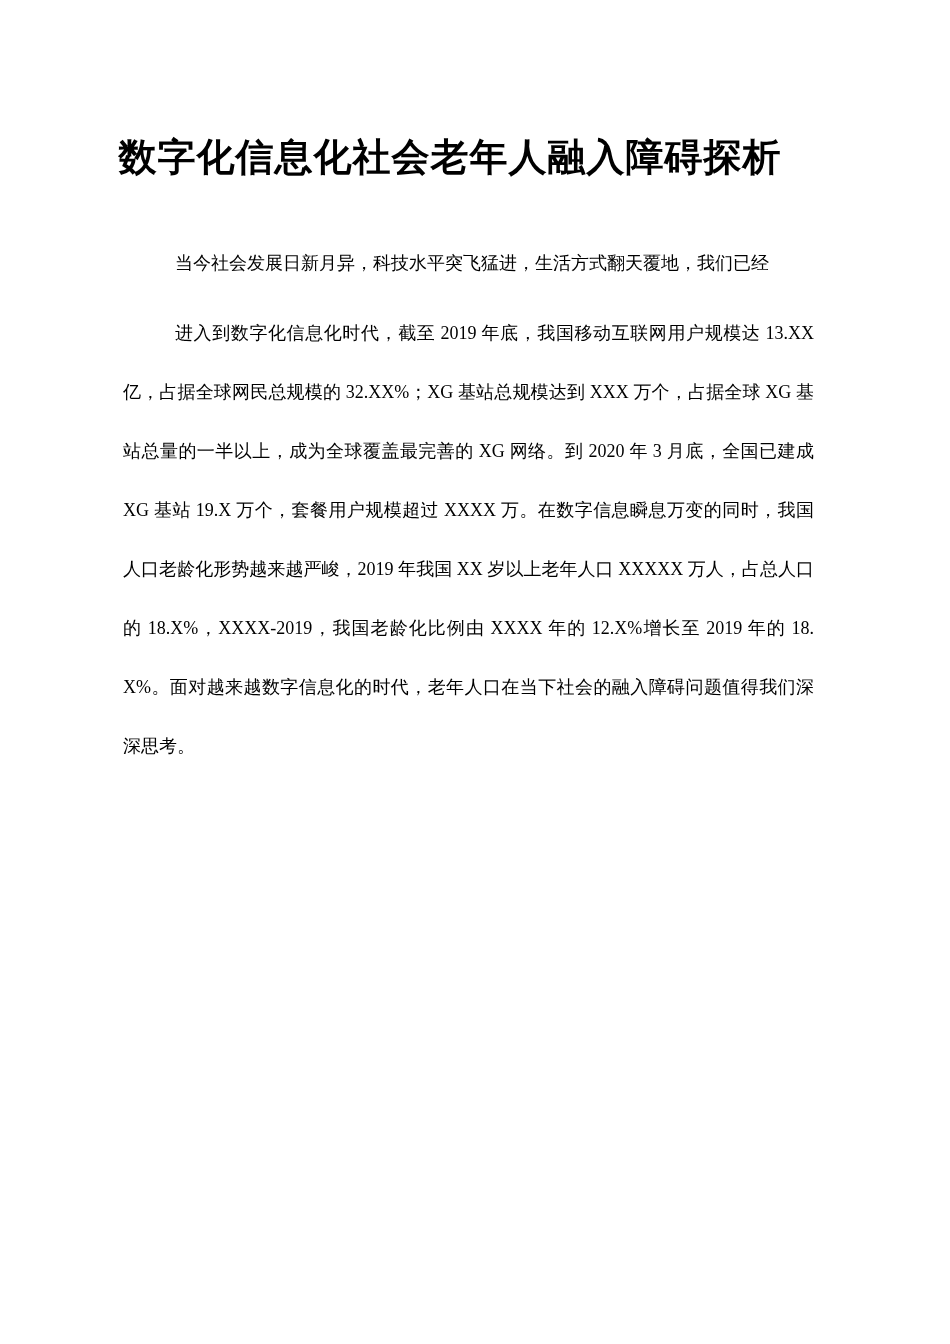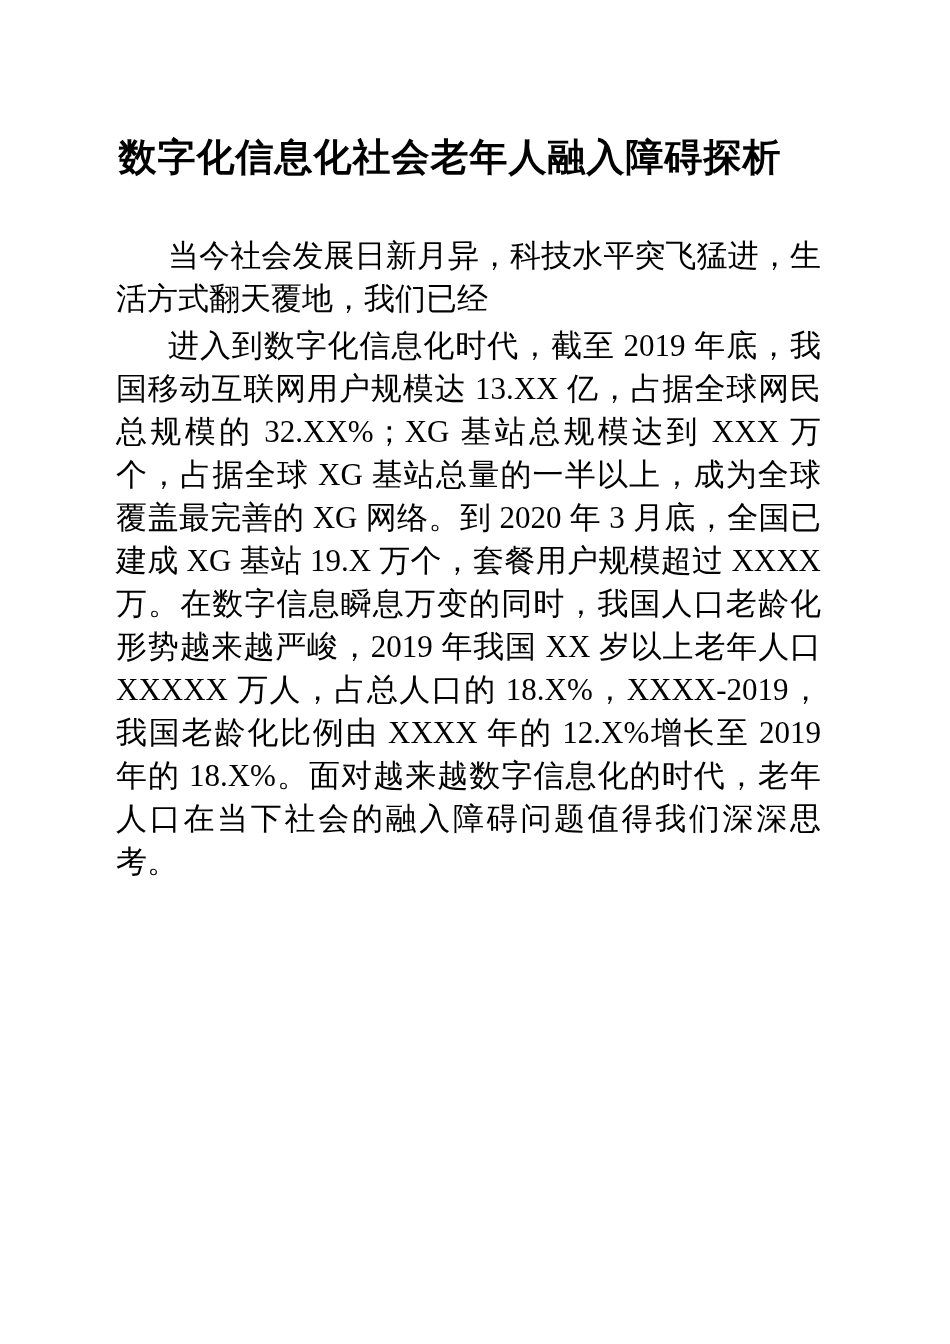--- a/index.html
+++ b/index.html
@@ -36,9 +36,9 @@
     padding-right: 75px;
   }
   .para {
-    font-size: 31px;
-    line-height: 43px;
-    margin: 4px;
+    font-size: 18px;
+    line-height: 59px;
+    margin: 11px;
     text-align: justify;
     text-justify: inter-ideograph;
     text-indent: 52px;

